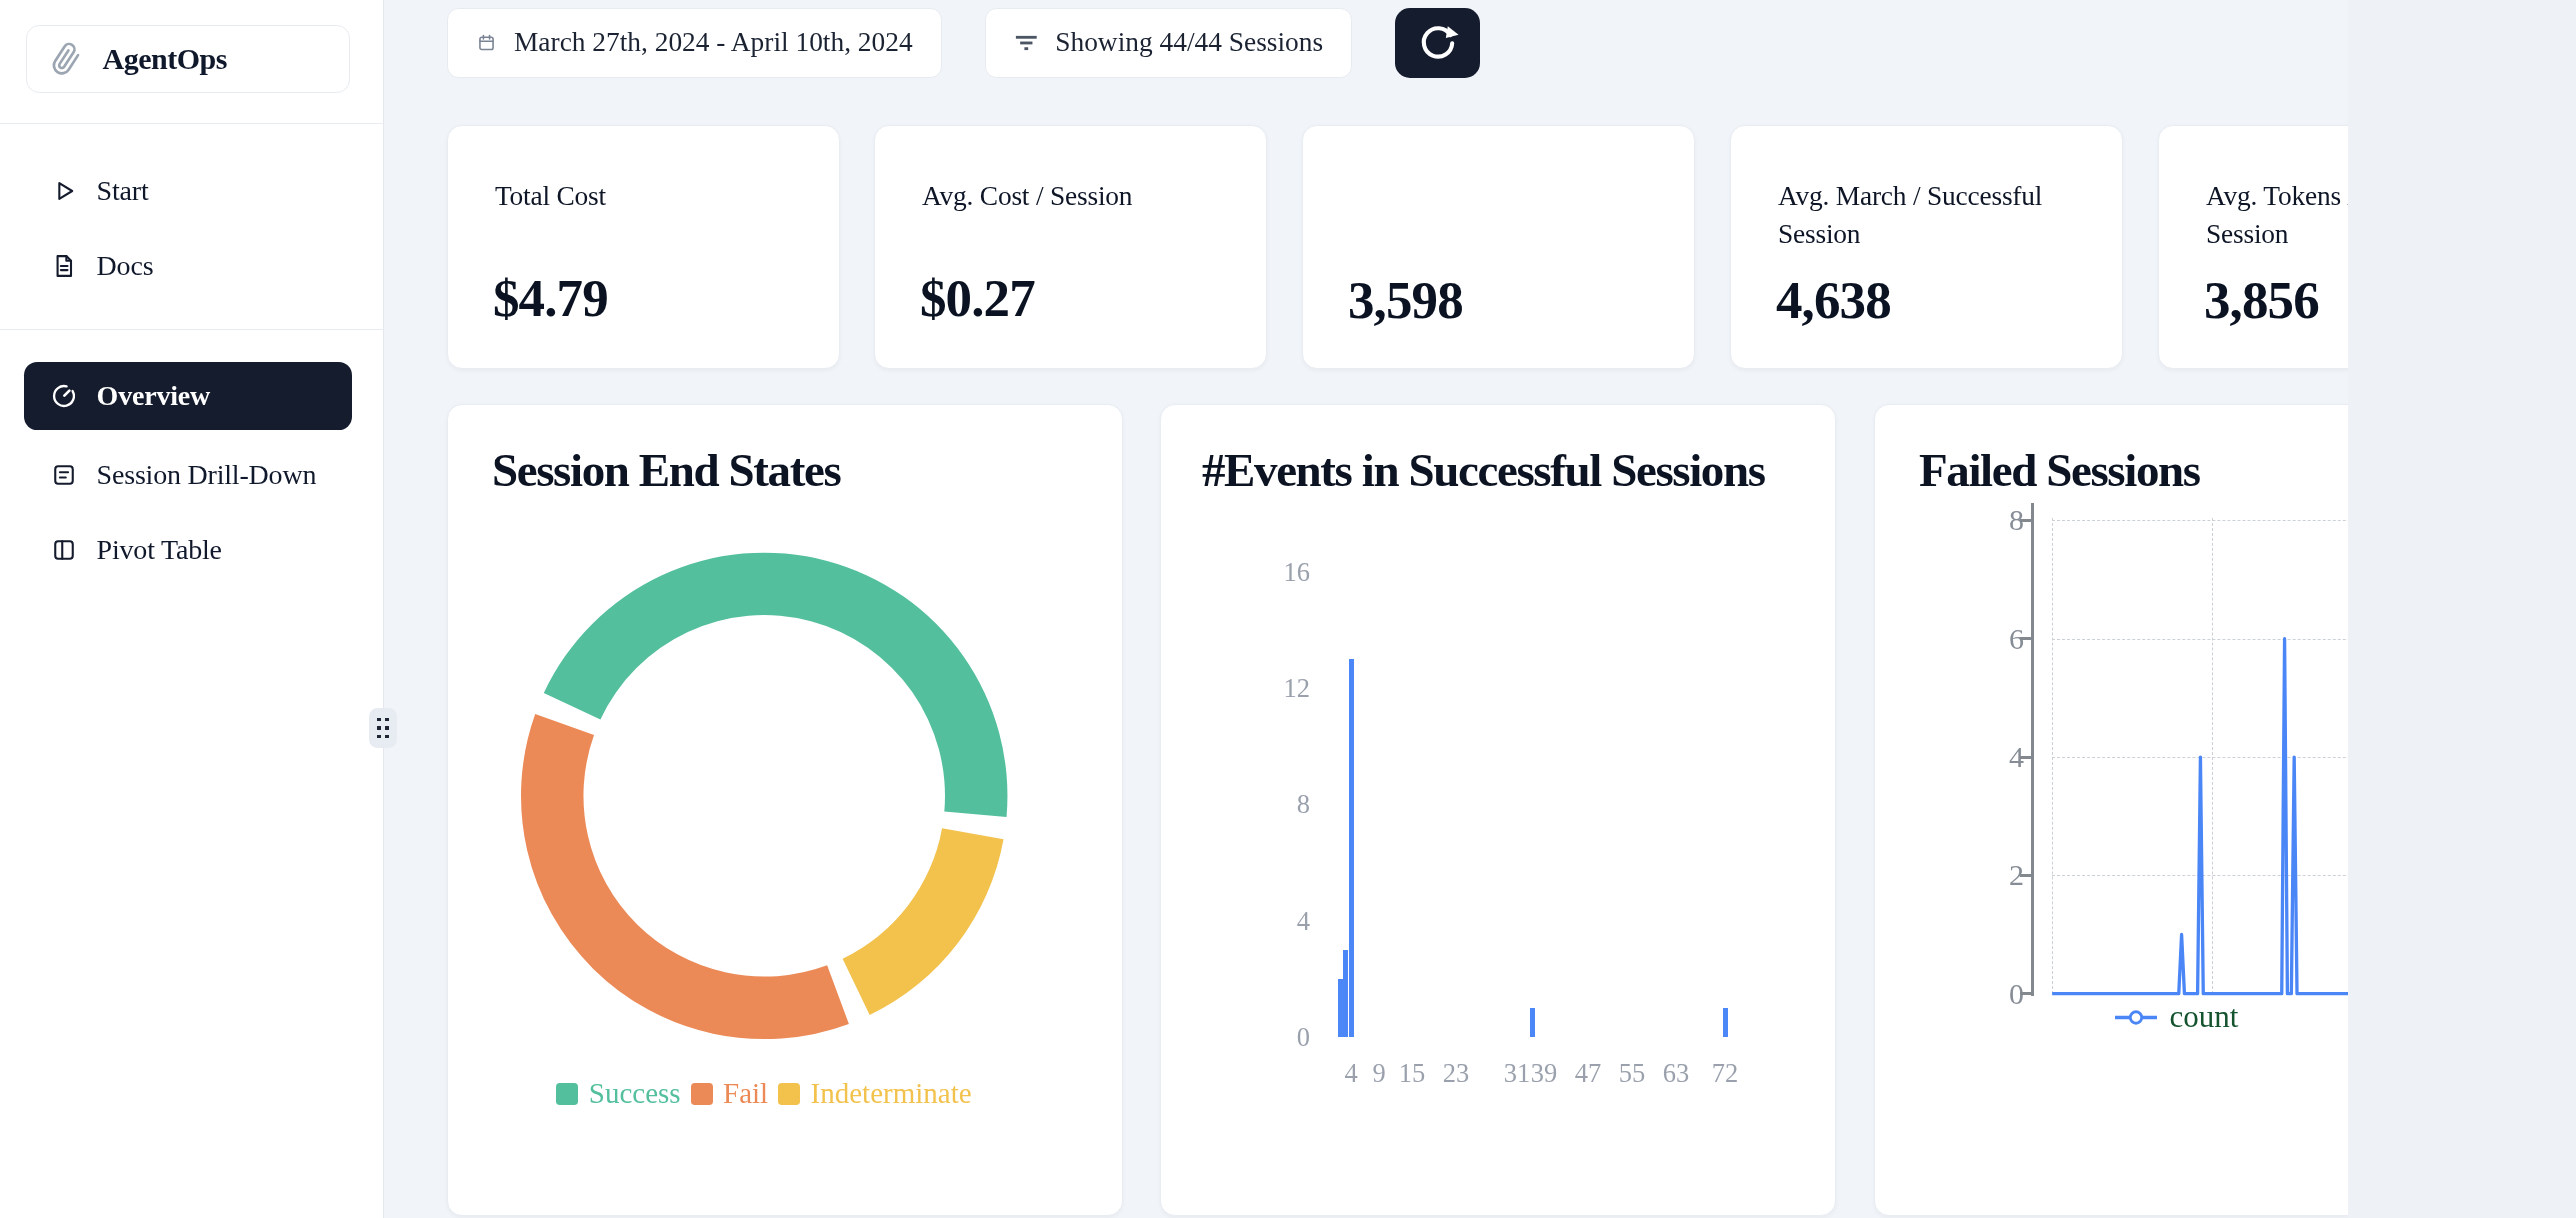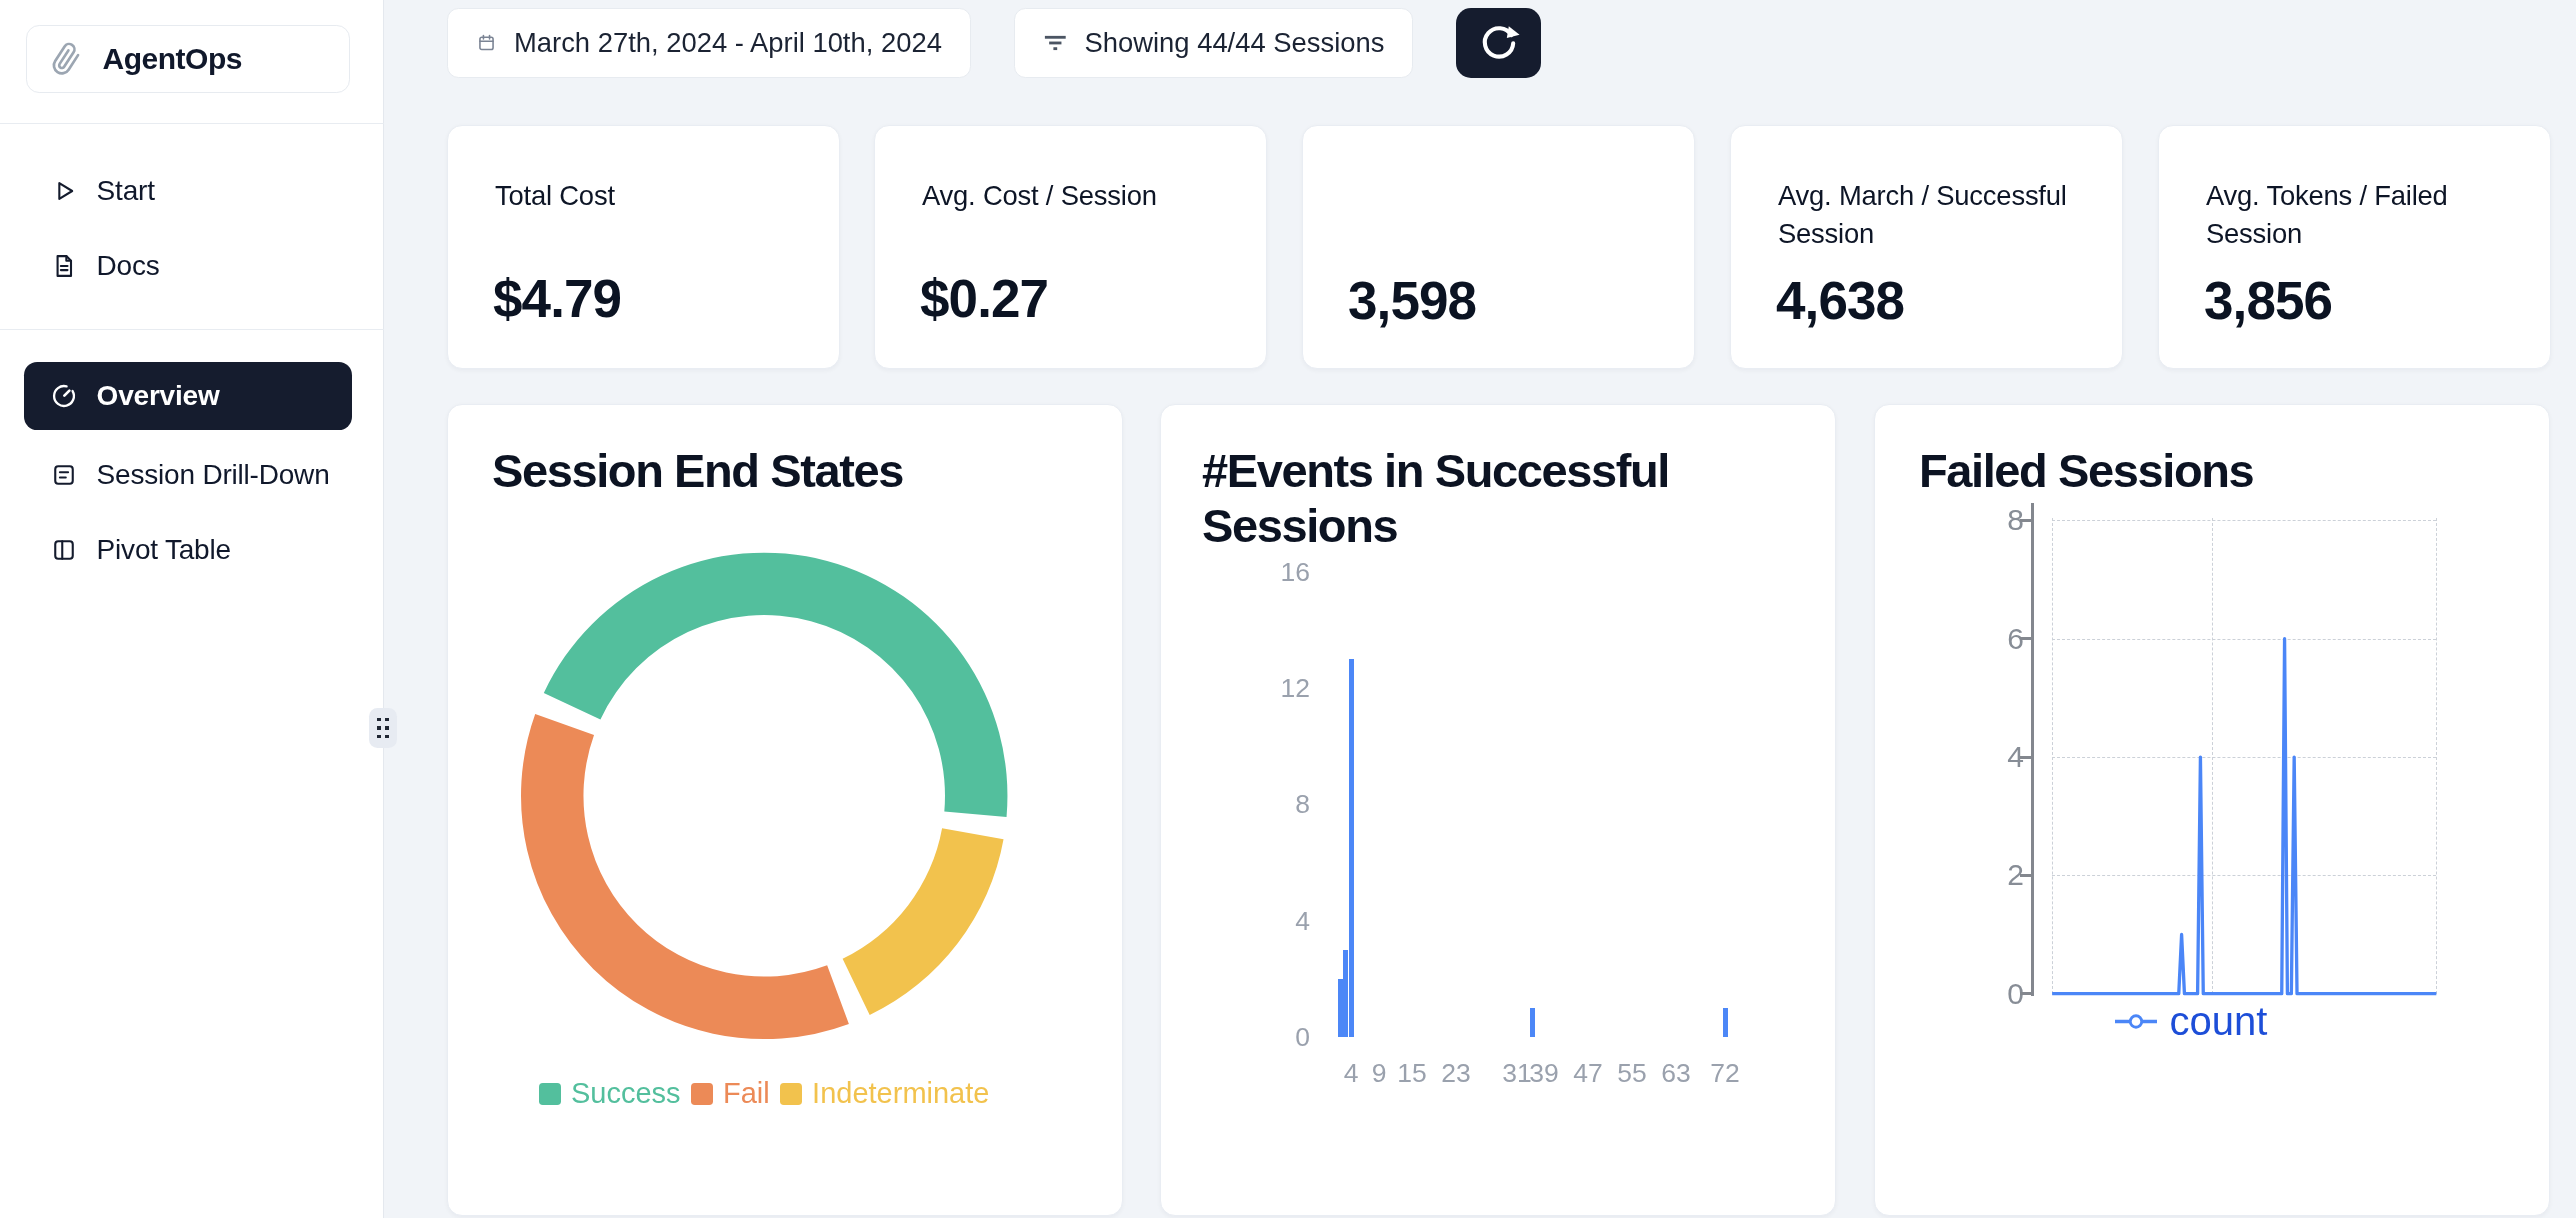--- a/index.html
+++ b/index.html
@@ -5,7 +5,7 @@
   html,body{margin:0;padding:0;background:#eef1f6;}
   *{box-sizing:border-box;}
   body{font-family:"Liberation Sans","DejaVu Sans",sans-serif;}
-  .stage{position:relative;width:2576px;height:1219px;background:#f1f4f8;overflow:hidden;}
+  .stage{position:relative;width:2348px;height:1219px;background:#f1f4f8;overflow:hidden;font-family:Liberation Serif, serif;}
 
   
   .sidebar{position:absolute;left:0;top:0;width:384px;height:1219px;background:#ffffff;border-right:1.9px solid #e4e8ee;}

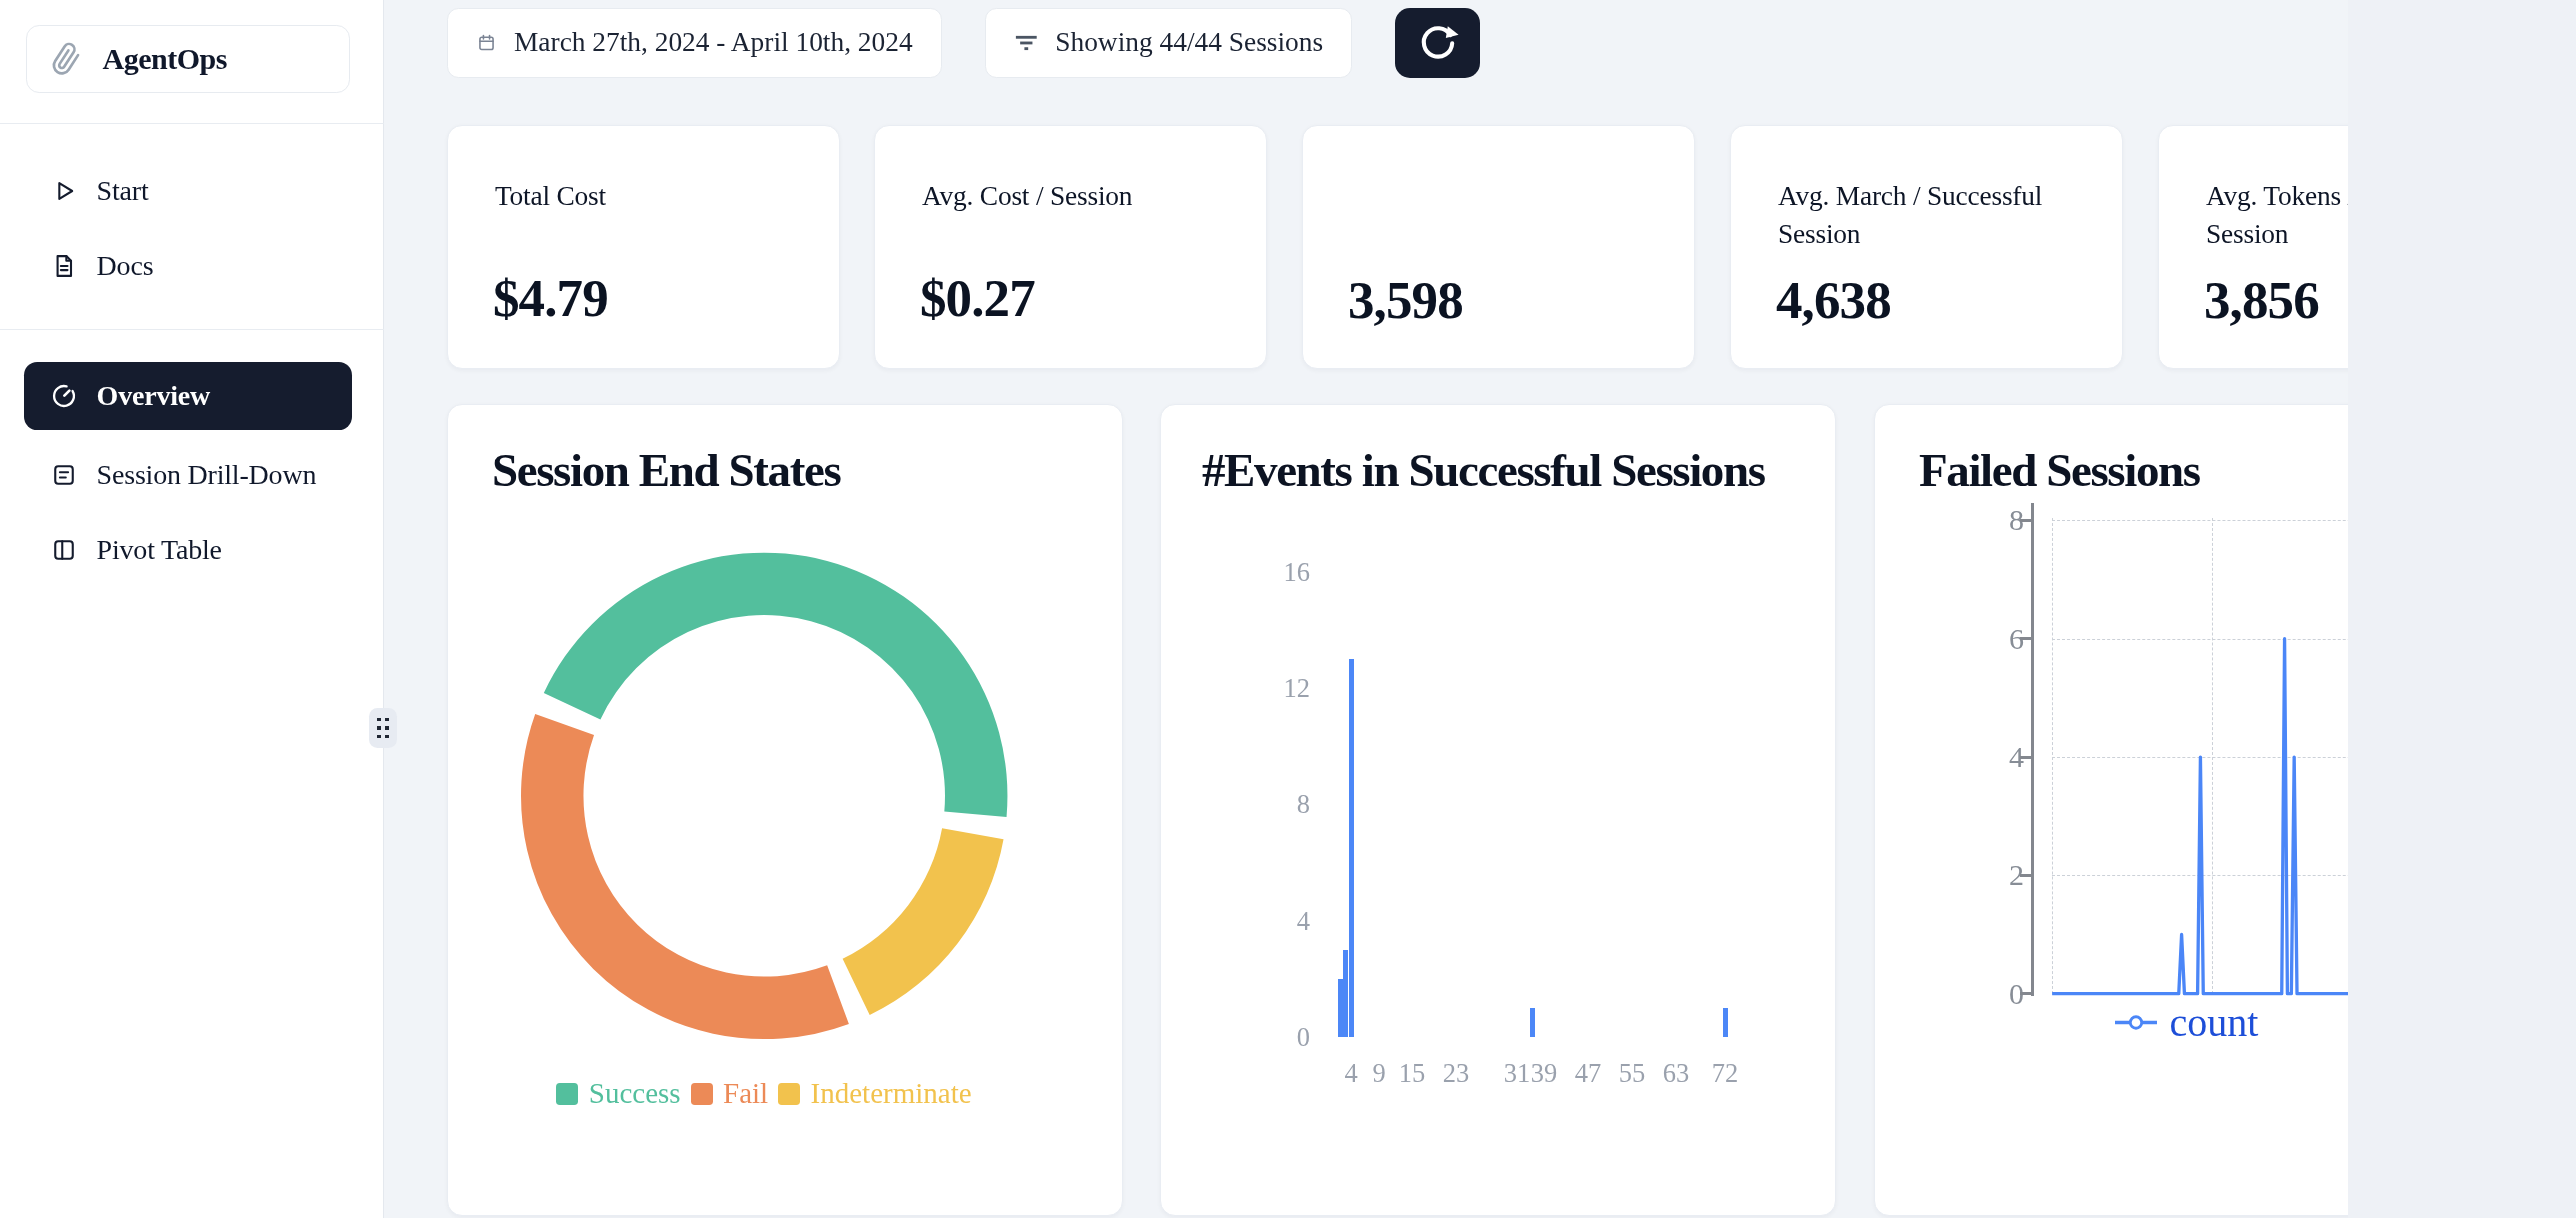--- a/index.html
+++ b/index.html
@@ -49,7 +49,7 @@
   .dl-swatch{width:22px;height:22px;border-radius:3.8px;}
   .dl-label{font-size:29px;font-weight:500;}
   .line-legend{position:absolute;left:239px;top:594px;display:flex;align-items:center;gap:11.4px;cursor:pointer;}
-  .line-legend .ll-label{font-size:40px;color:#1d4ed8;}
+  .line-legend .ll-label{font-size:31px;color:#14532d;}
   svg{display:block;}
 </style>
 </head>

